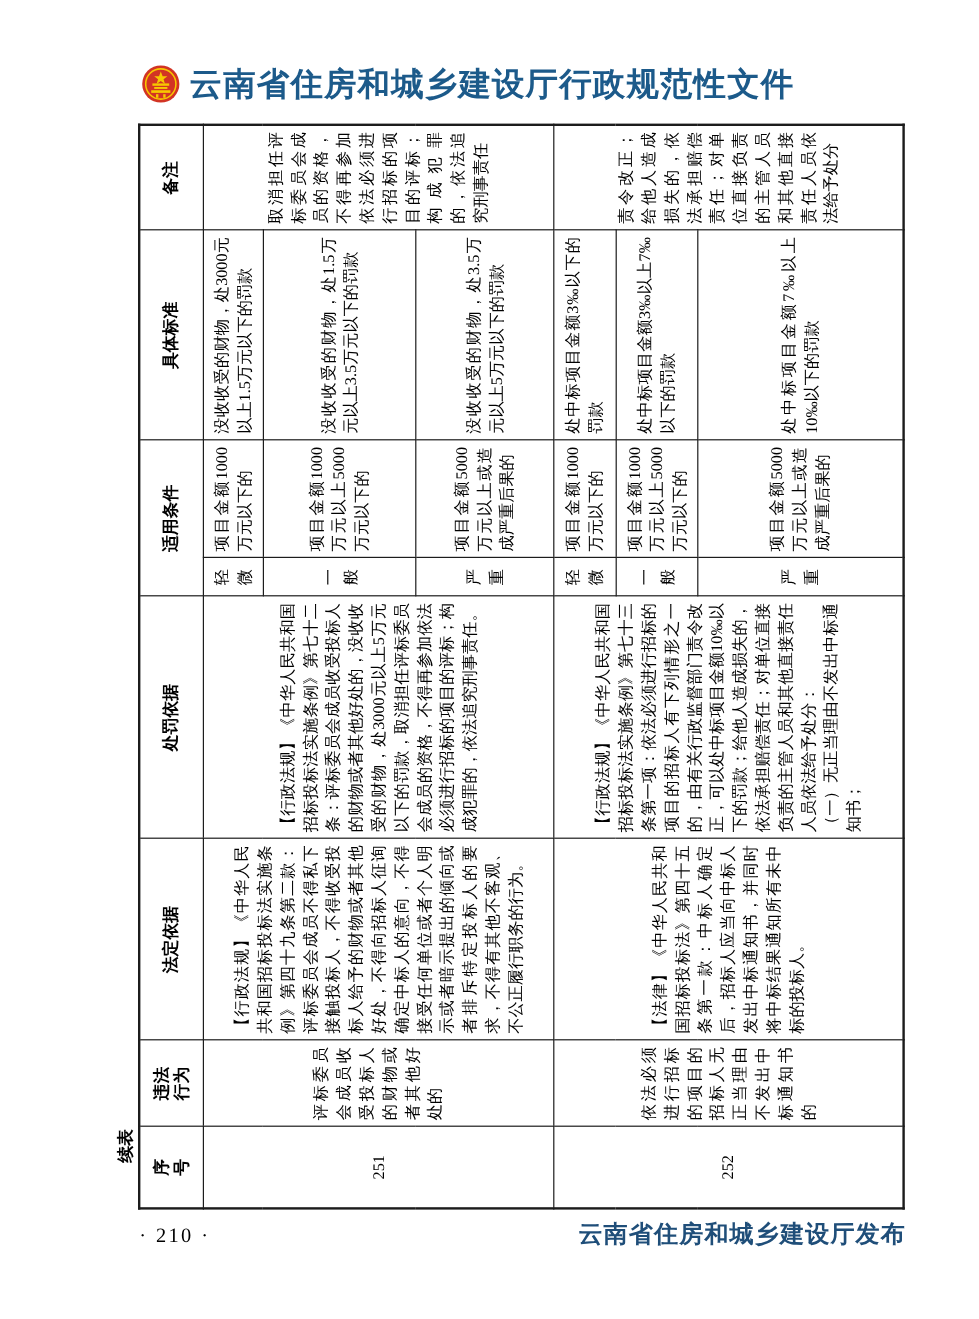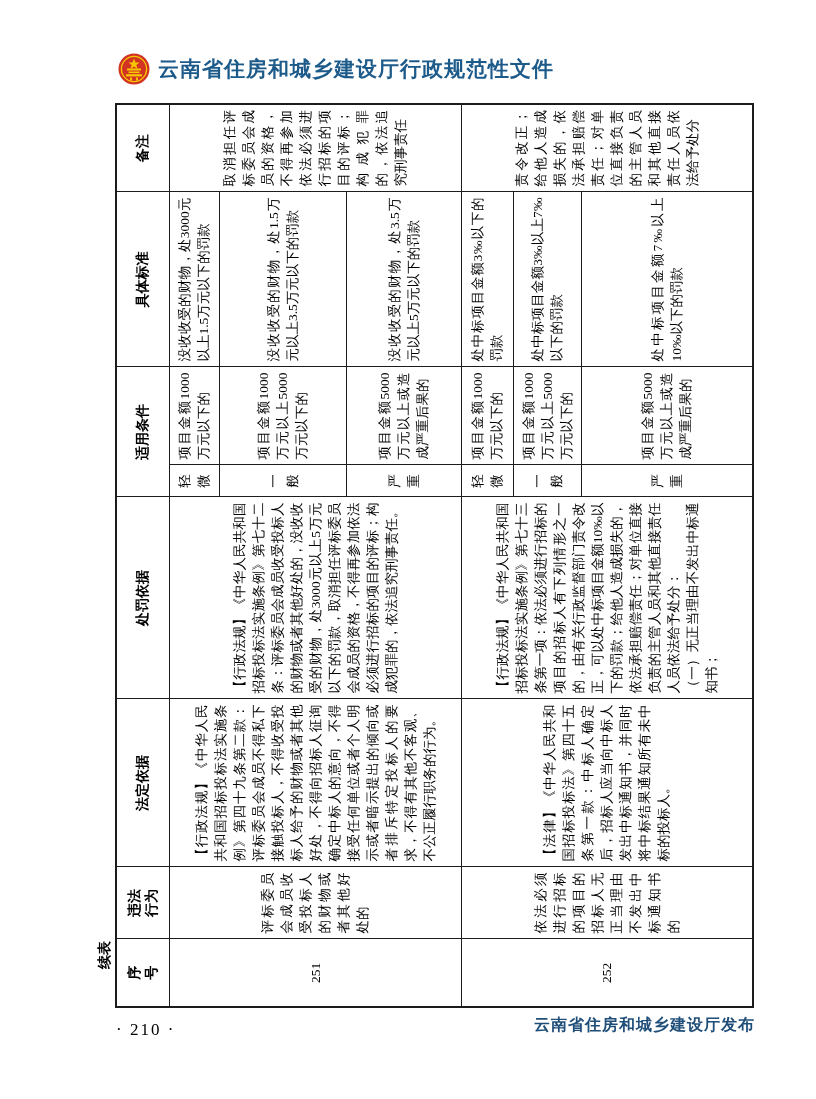--- a/index.html
+++ b/index.html
@@ -9,7 +9,7 @@
   }
   
   .doc-header{position:absolute;left:118px;top:52px;display:flex;align-items:center;gap:8px;}
-  .doc-title{font-family:Liberation Sans, sans-serif;font-weight:bold;font-size:21px;letter-spacing:1px;}
+  .doc-title{font-family:Liberation Sans, sans-serif;font-weight:bold;font-size:27px;letter-spacing:1px;}
   
   .rotor{position:absolute;left:-18px;top:238px;width:903px;height:637px;transform:rotate(-90deg);}
   table.sheet{width:903px;height:637px;border-collapse:collapse;table-layout:fixed;

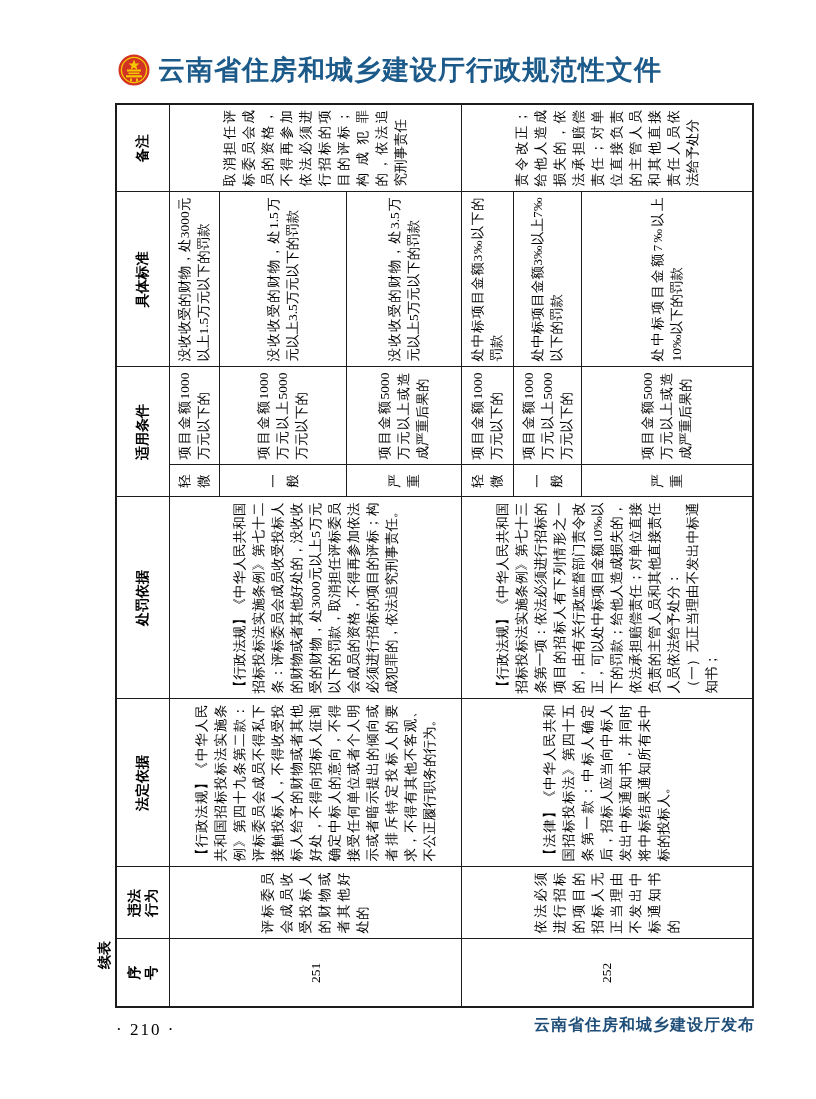--- a/index.html
+++ b/index.html
@@ -28,7 +28,7 @@
   
   .page-num{position:absolute;left:116px;top:1020px;font-size:17px;letter-spacing:2px;}
   .publisher{position:absolute;right:61px;top:1015px;font-family:Liberation Serif, serif;
-    font-weight:bold;font-size:16px;letter-spacing:1px;}
+    font-weight:bold;font-size:20px;letter-spacing:1px;}
 </style>
 </head>
 <body>

